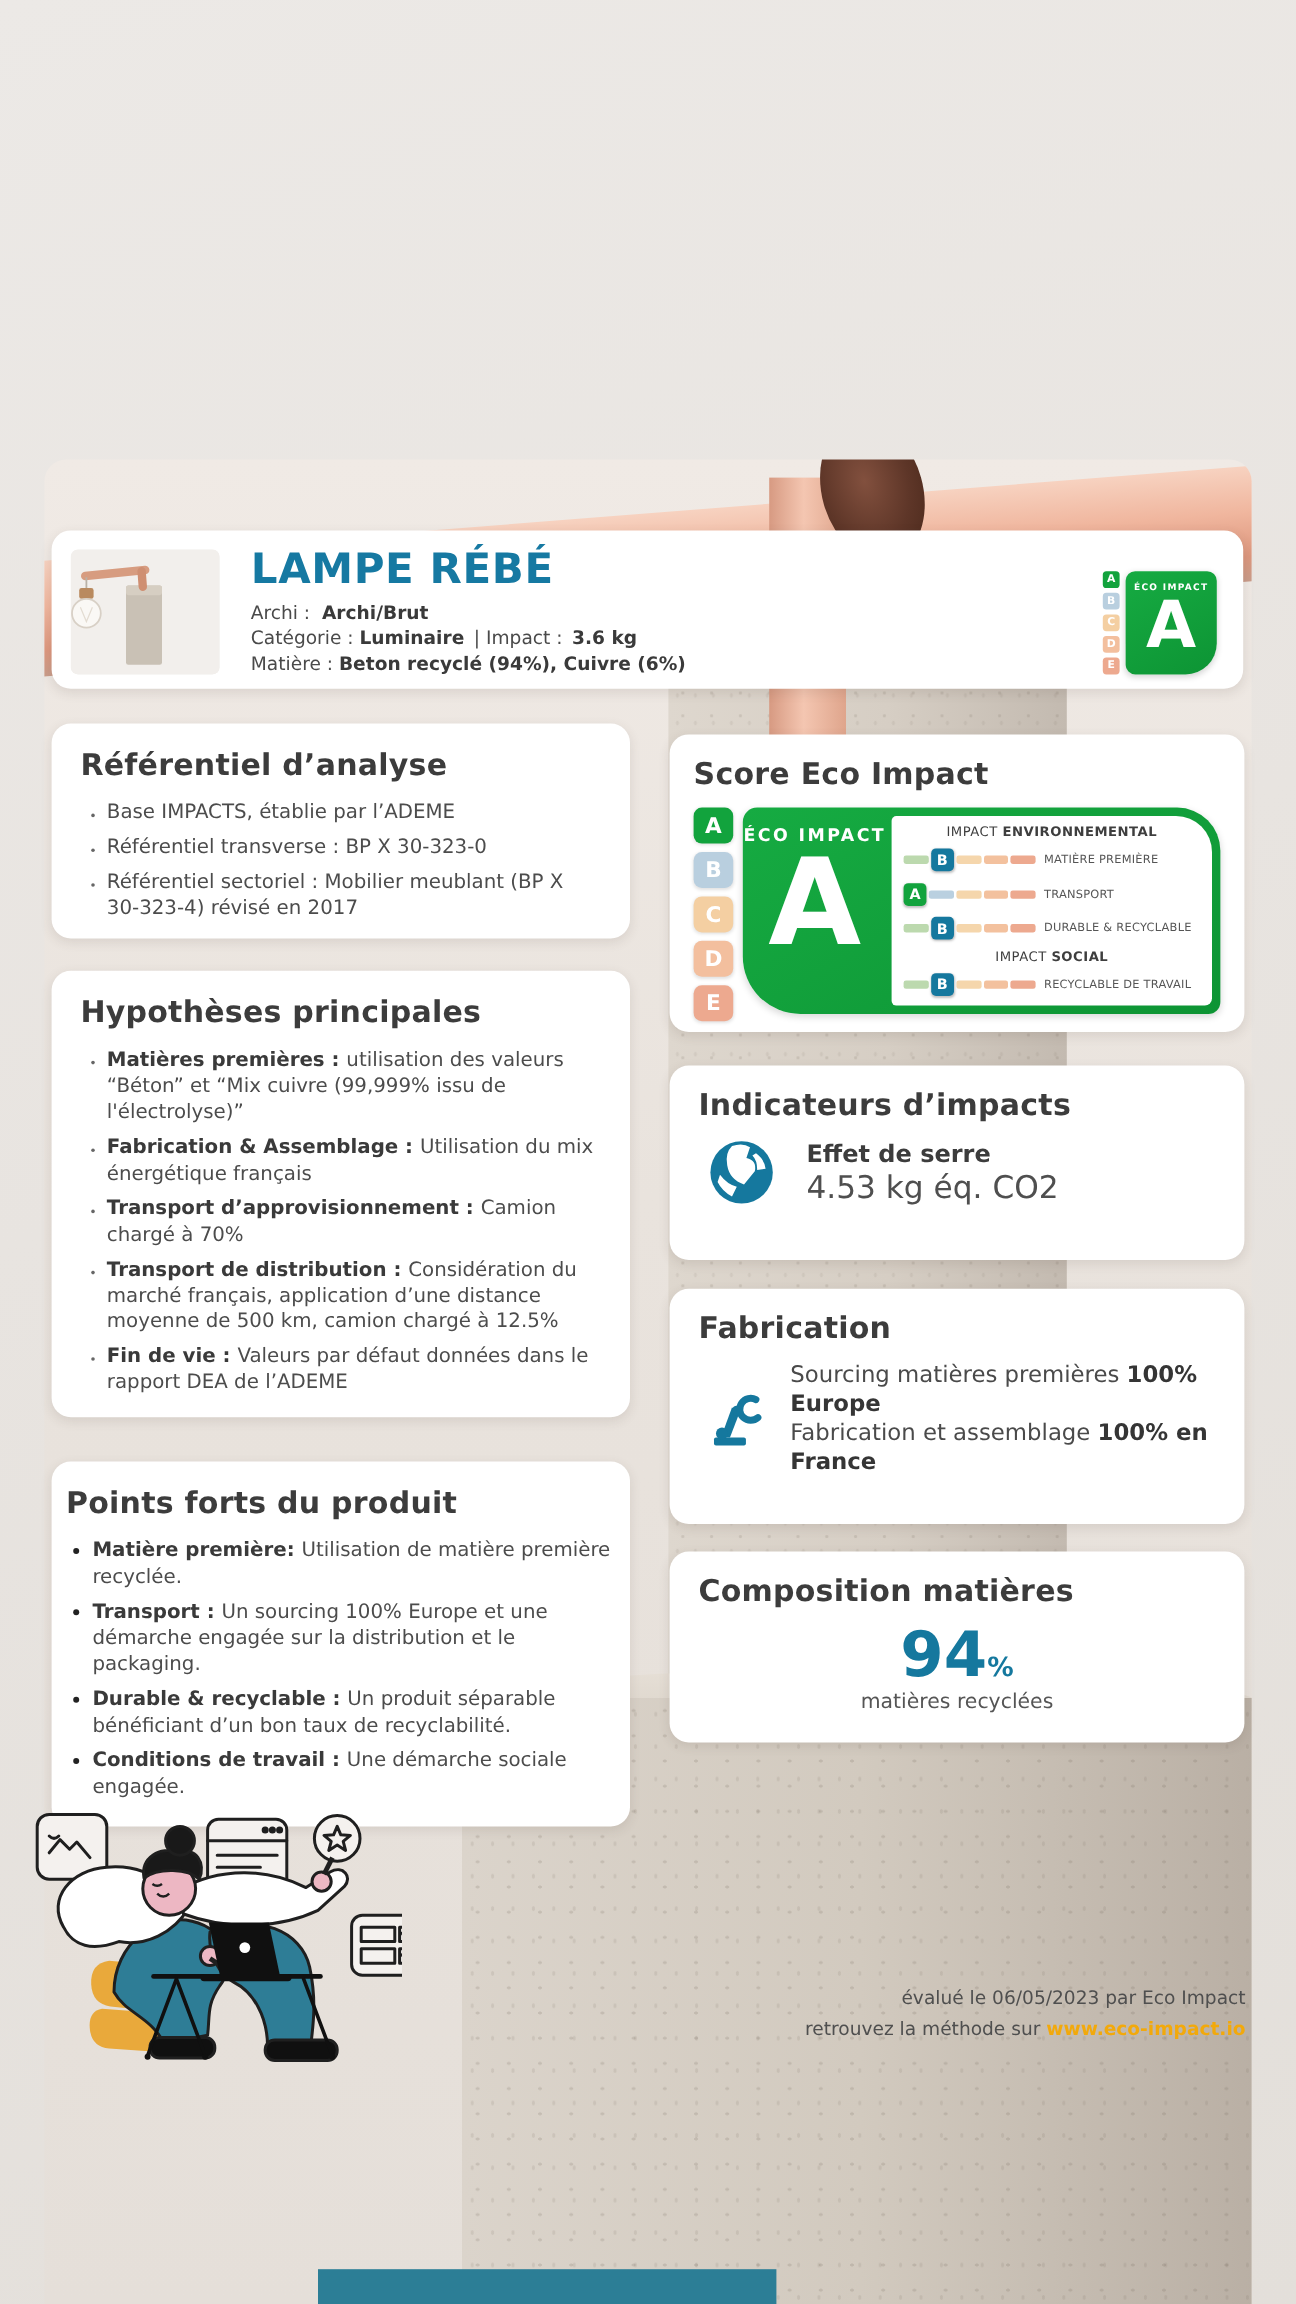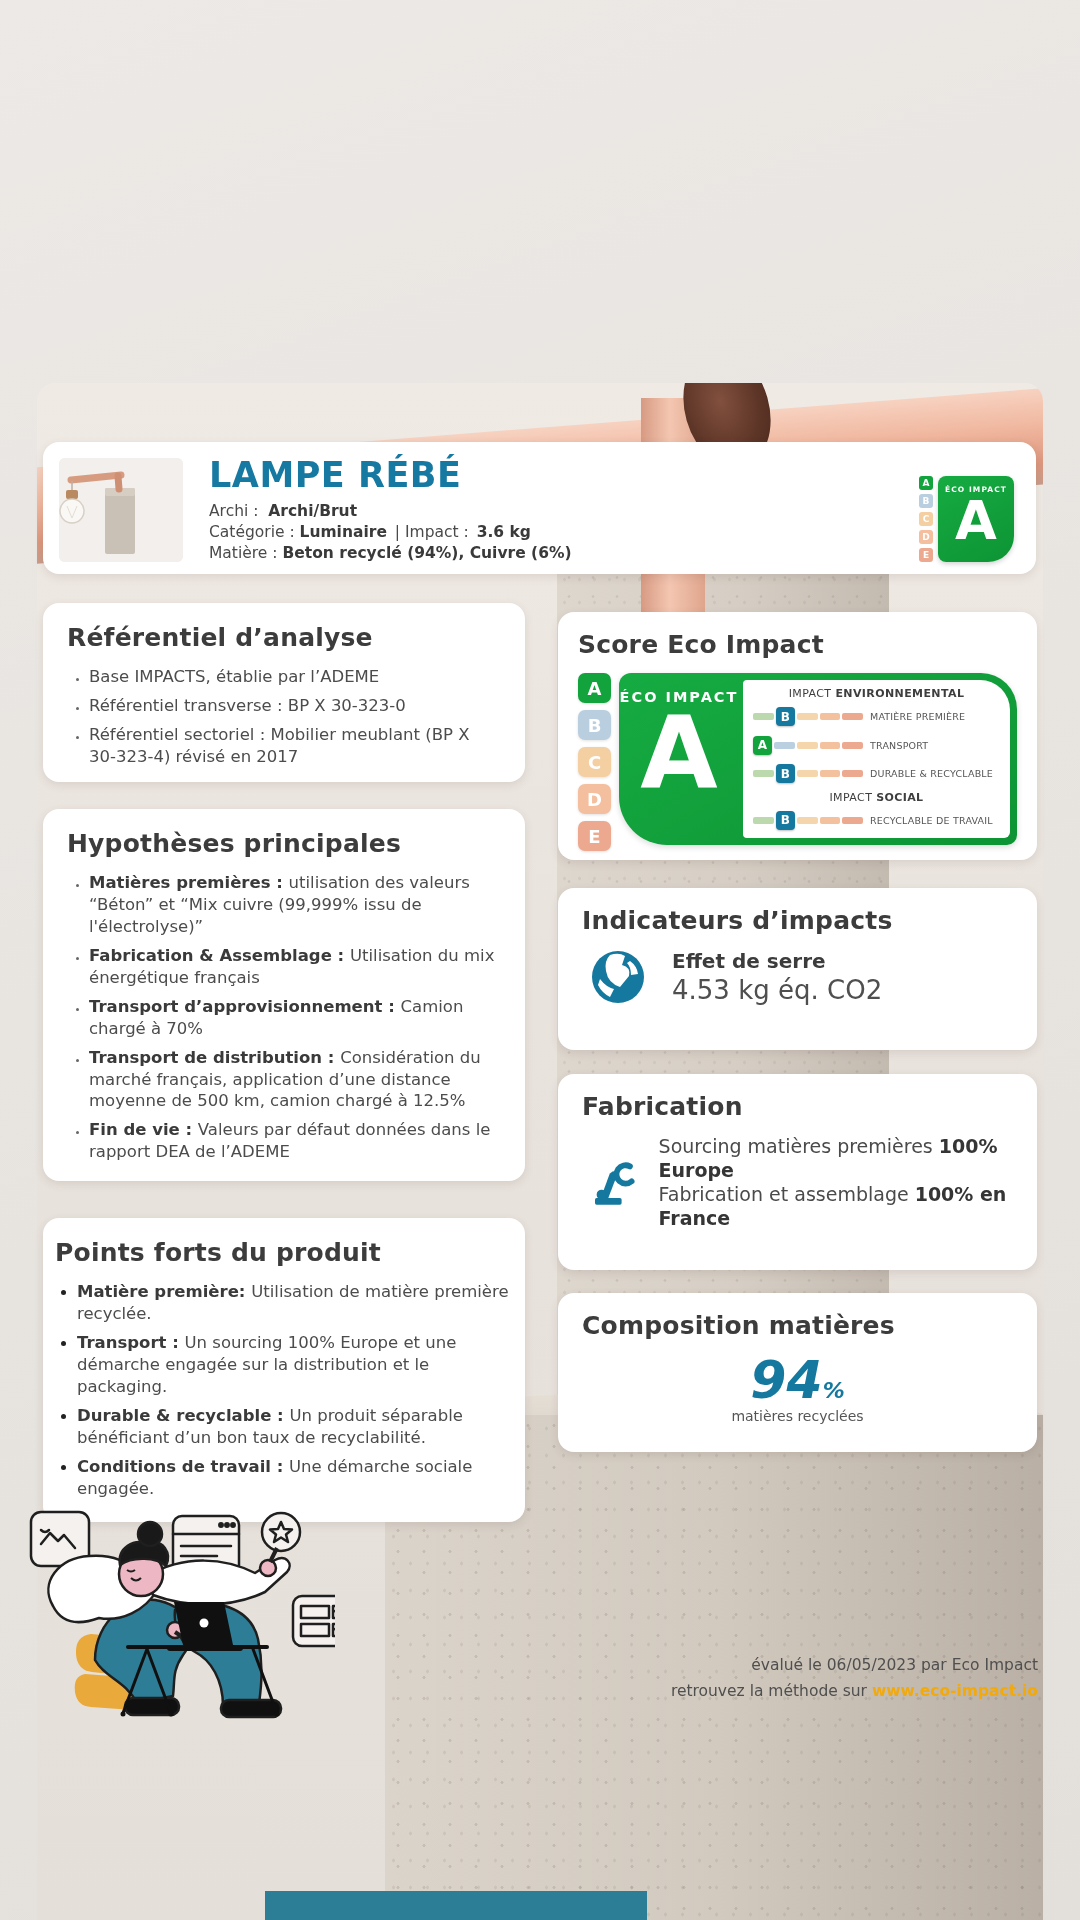--- a/index.html
+++ b/index.html
@@ -107,7 +107,7 @@
 
   
   #comp-card{left:558px;top:1293px;width:479px;height:159px;padding:18px 24px;}
-  #comp-value{ text-align:center;margin-top:2px;color:#15789e;font-style:italic;}
+  #comp-value{ text-align:center;margin-top:2px;color:#15789e;}
   #comp-value .num{font-size:52px;font-weight:700;line-height:1;}
   #comp-value .unit{font-size:22px;font-weight:700;}
   #comp-caption{text-align:center;font-size:14px;color:#555;margin-top:2px;}

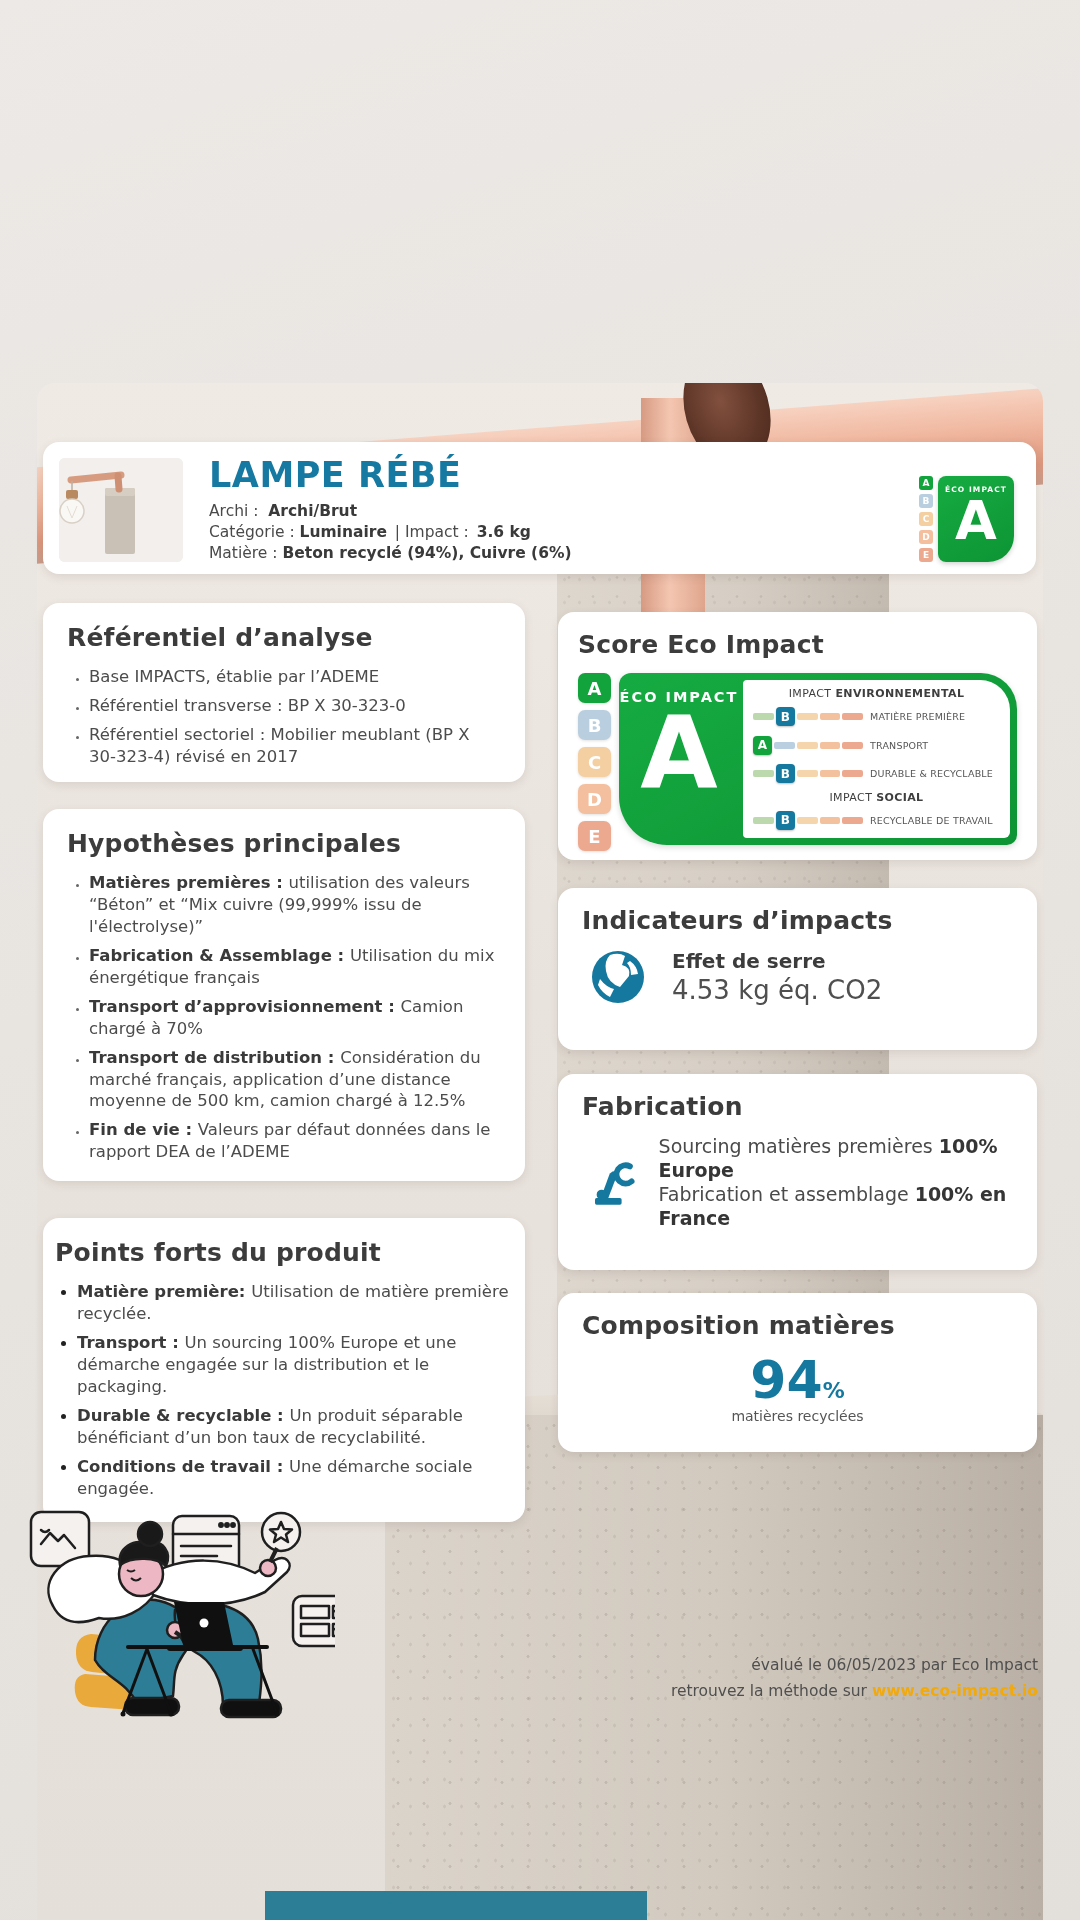--- a/index.html
+++ b/index.html
@@ -110,7 +110,7 @@
   #comp-value{ text-align:center;margin-top:2px;color:#15789e;}
   #comp-value .num{font-size:52px;font-weight:700;line-height:1;}
   #comp-value .unit{font-size:22px;font-weight:700;}
-  #comp-caption{text-align:center;font-size:14px;color:#555;margin-top:2px;}
+  #comp-caption{text-align:center;font-size:17px;color:#555;margin-top:2px;}
 
   
   #footer{position:absolute;right:42px;top:1652px;text-align:right;font-size:15.5px;color:#4f4f4f;line-height:1.7;}

